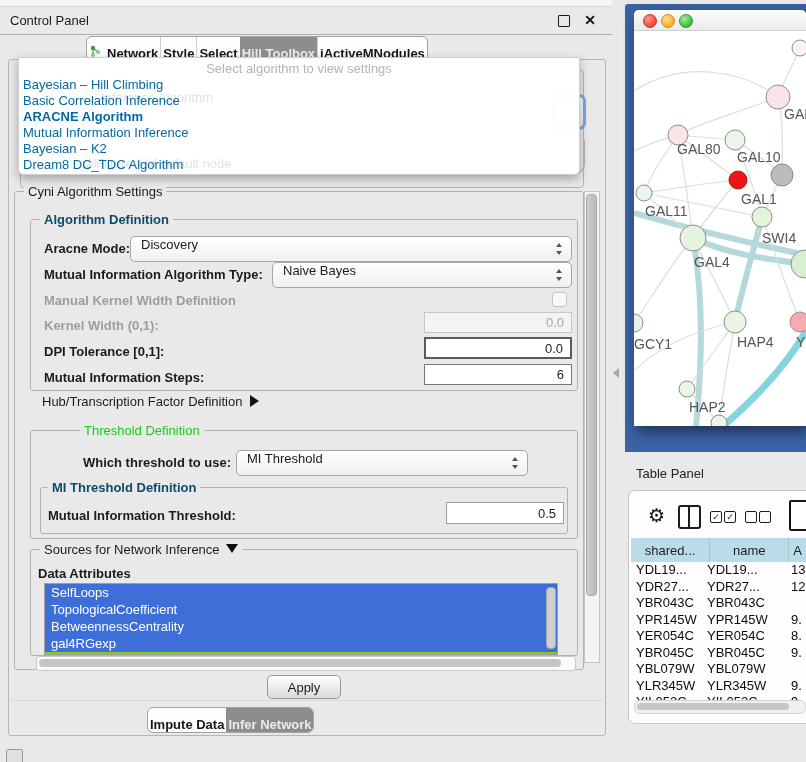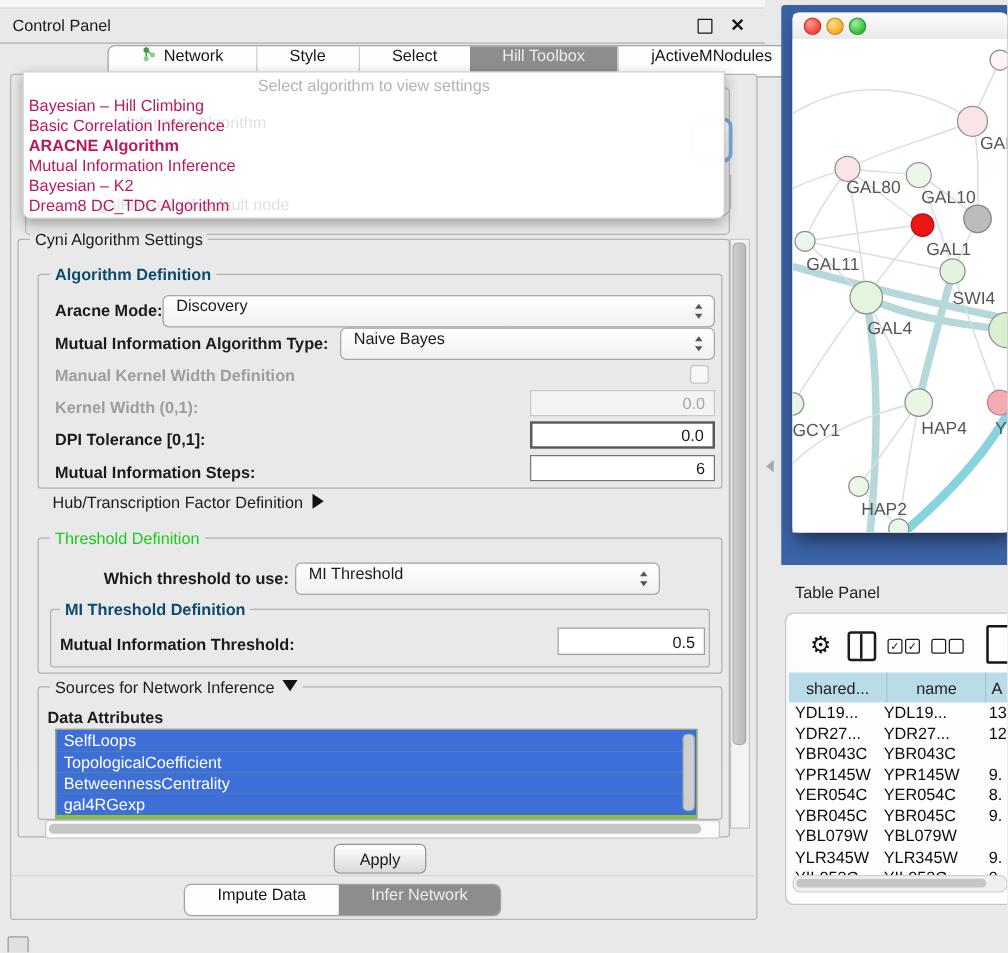--- a/index.html
+++ b/index.html
@@ -15,7 +15,7 @@
   .float-ic{position:absolute;right:42px;top:8px;width:10px;height:10px;border:1.5px solid #1a1a1a;border-radius:1px;}
   .close-ic{position:absolute;right:16px;top:5px;font-size:14px;font-weight:bold;color:#111;}
   .tabgroup{display:flex;height:24px;background:#fdfdfd;border:1px solid #a3a3a3;border-radius:6px;overflow:hidden;}
-  .tab{display:flex;align-items:flex-start;padding:0 26px;font-size:13px;color:#161616;border-left:1px solid #cdcdcd;cursor:default;}
+  .tab{display:flex;align-items:flex-end;padding:0 2px;font-size:13px;color:#161616;border-left:1px solid #cdcdcd;cursor:default;font-weight:bold;}
   .tab:first-child{border-left:none;}
   .tab.sel{background:#8d8d8d;color:#ececec;border-left:none;}
   .tab .nicon{margin-right:5px;}

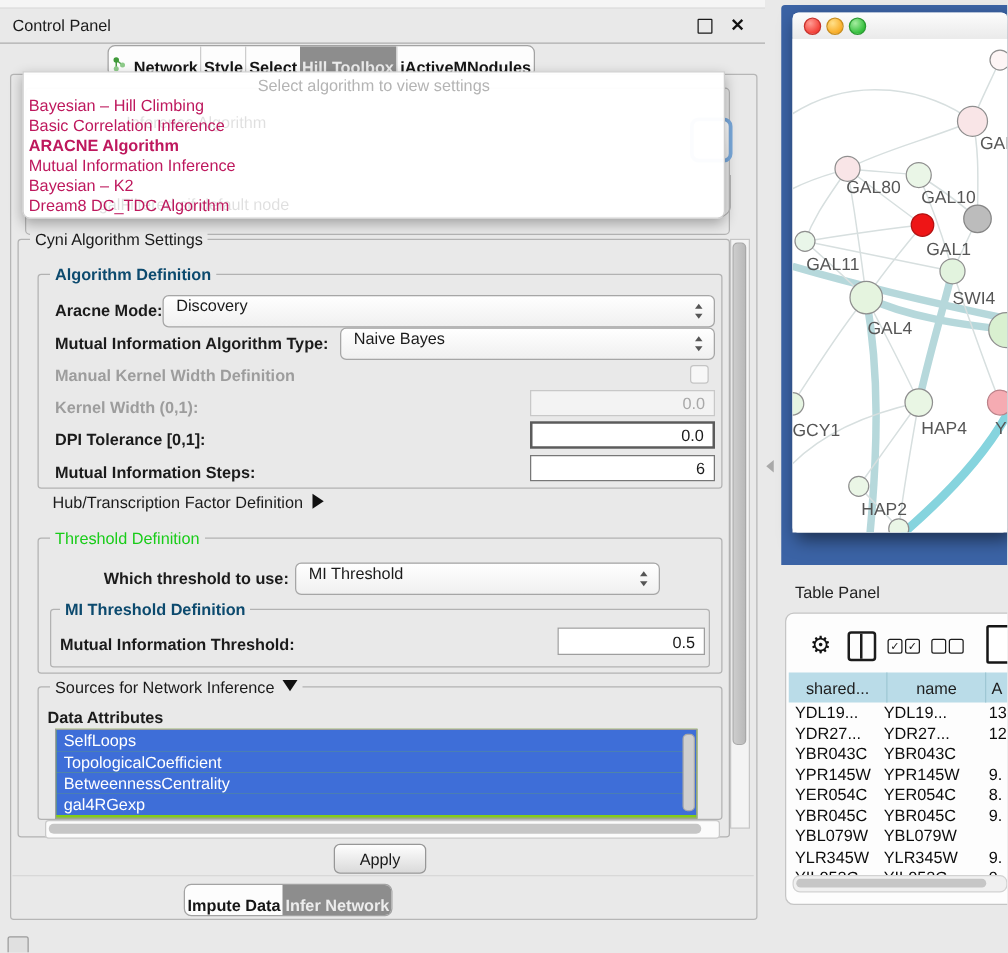--- a/index.html
+++ b/index.html
@@ -24,7 +24,7 @@
   .popup{left:18px;top:57px;width:560px;height:116px;background:rgba(255,255,255,0.97);
          border:1px solid #cfcfcf;border-radius:0 0 6px 6px;box-shadow:0 4px 10px rgba(0,0,0,0.3);z-index:20;}
   .popup .ph{position:absolute;left:0;top:3px;width:100%;text-align:center;color:#b4b4b4;font-size:13px;}
-  .popup .itm{position:absolute;left:4px;height:16px;line-height:16px;font-size:13px;color:#be185d;white-space:nowrap;}
+  .popup .itm{position:absolute;left:4px;height:16px;line-height:16px;font-size:13px;color:#0369a1;white-space:nowrap;}
   .popup .bold{font-weight:bold;}
   .ghost{position:absolute;font-size:13px;color:#000;opacity:0.12;white-space:nowrap;}
   

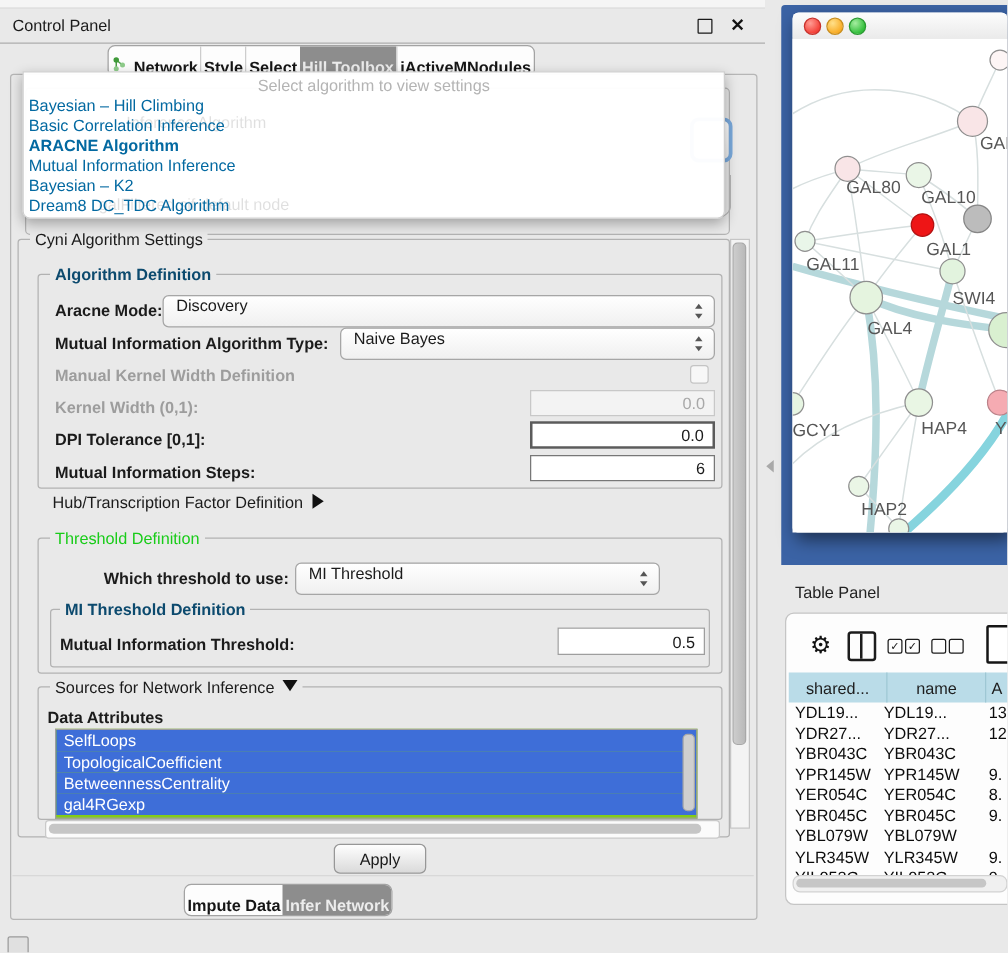--- a/index.html
+++ b/index.html
@@ -35,7 +35,7 @@
   .gbox{position:absolute;border:1px solid #b2b2b2;border-radius:3px;}
   .gleg{position:absolute;font-size:13px;line-height:14px;background:#e9e9e9;padding:0 4px;white-space:nowrap;z-index:3;}
   .blue{color:#0c4a6e;font-weight:bold;}
-  .green{color:#19cc19;}
+  .green{color:#19cc19;margin-left:40px;}
   .flabel{position:absolute;font-weight:bold;font-size:13px;white-space:nowrap;}
   .dis{color:#9d9d9d;}
   .combo{position:absolute;border:1px solid #a6a6a6;border-radius:5px;background:linear-gradient(#ffffff,#f0f0f0);

